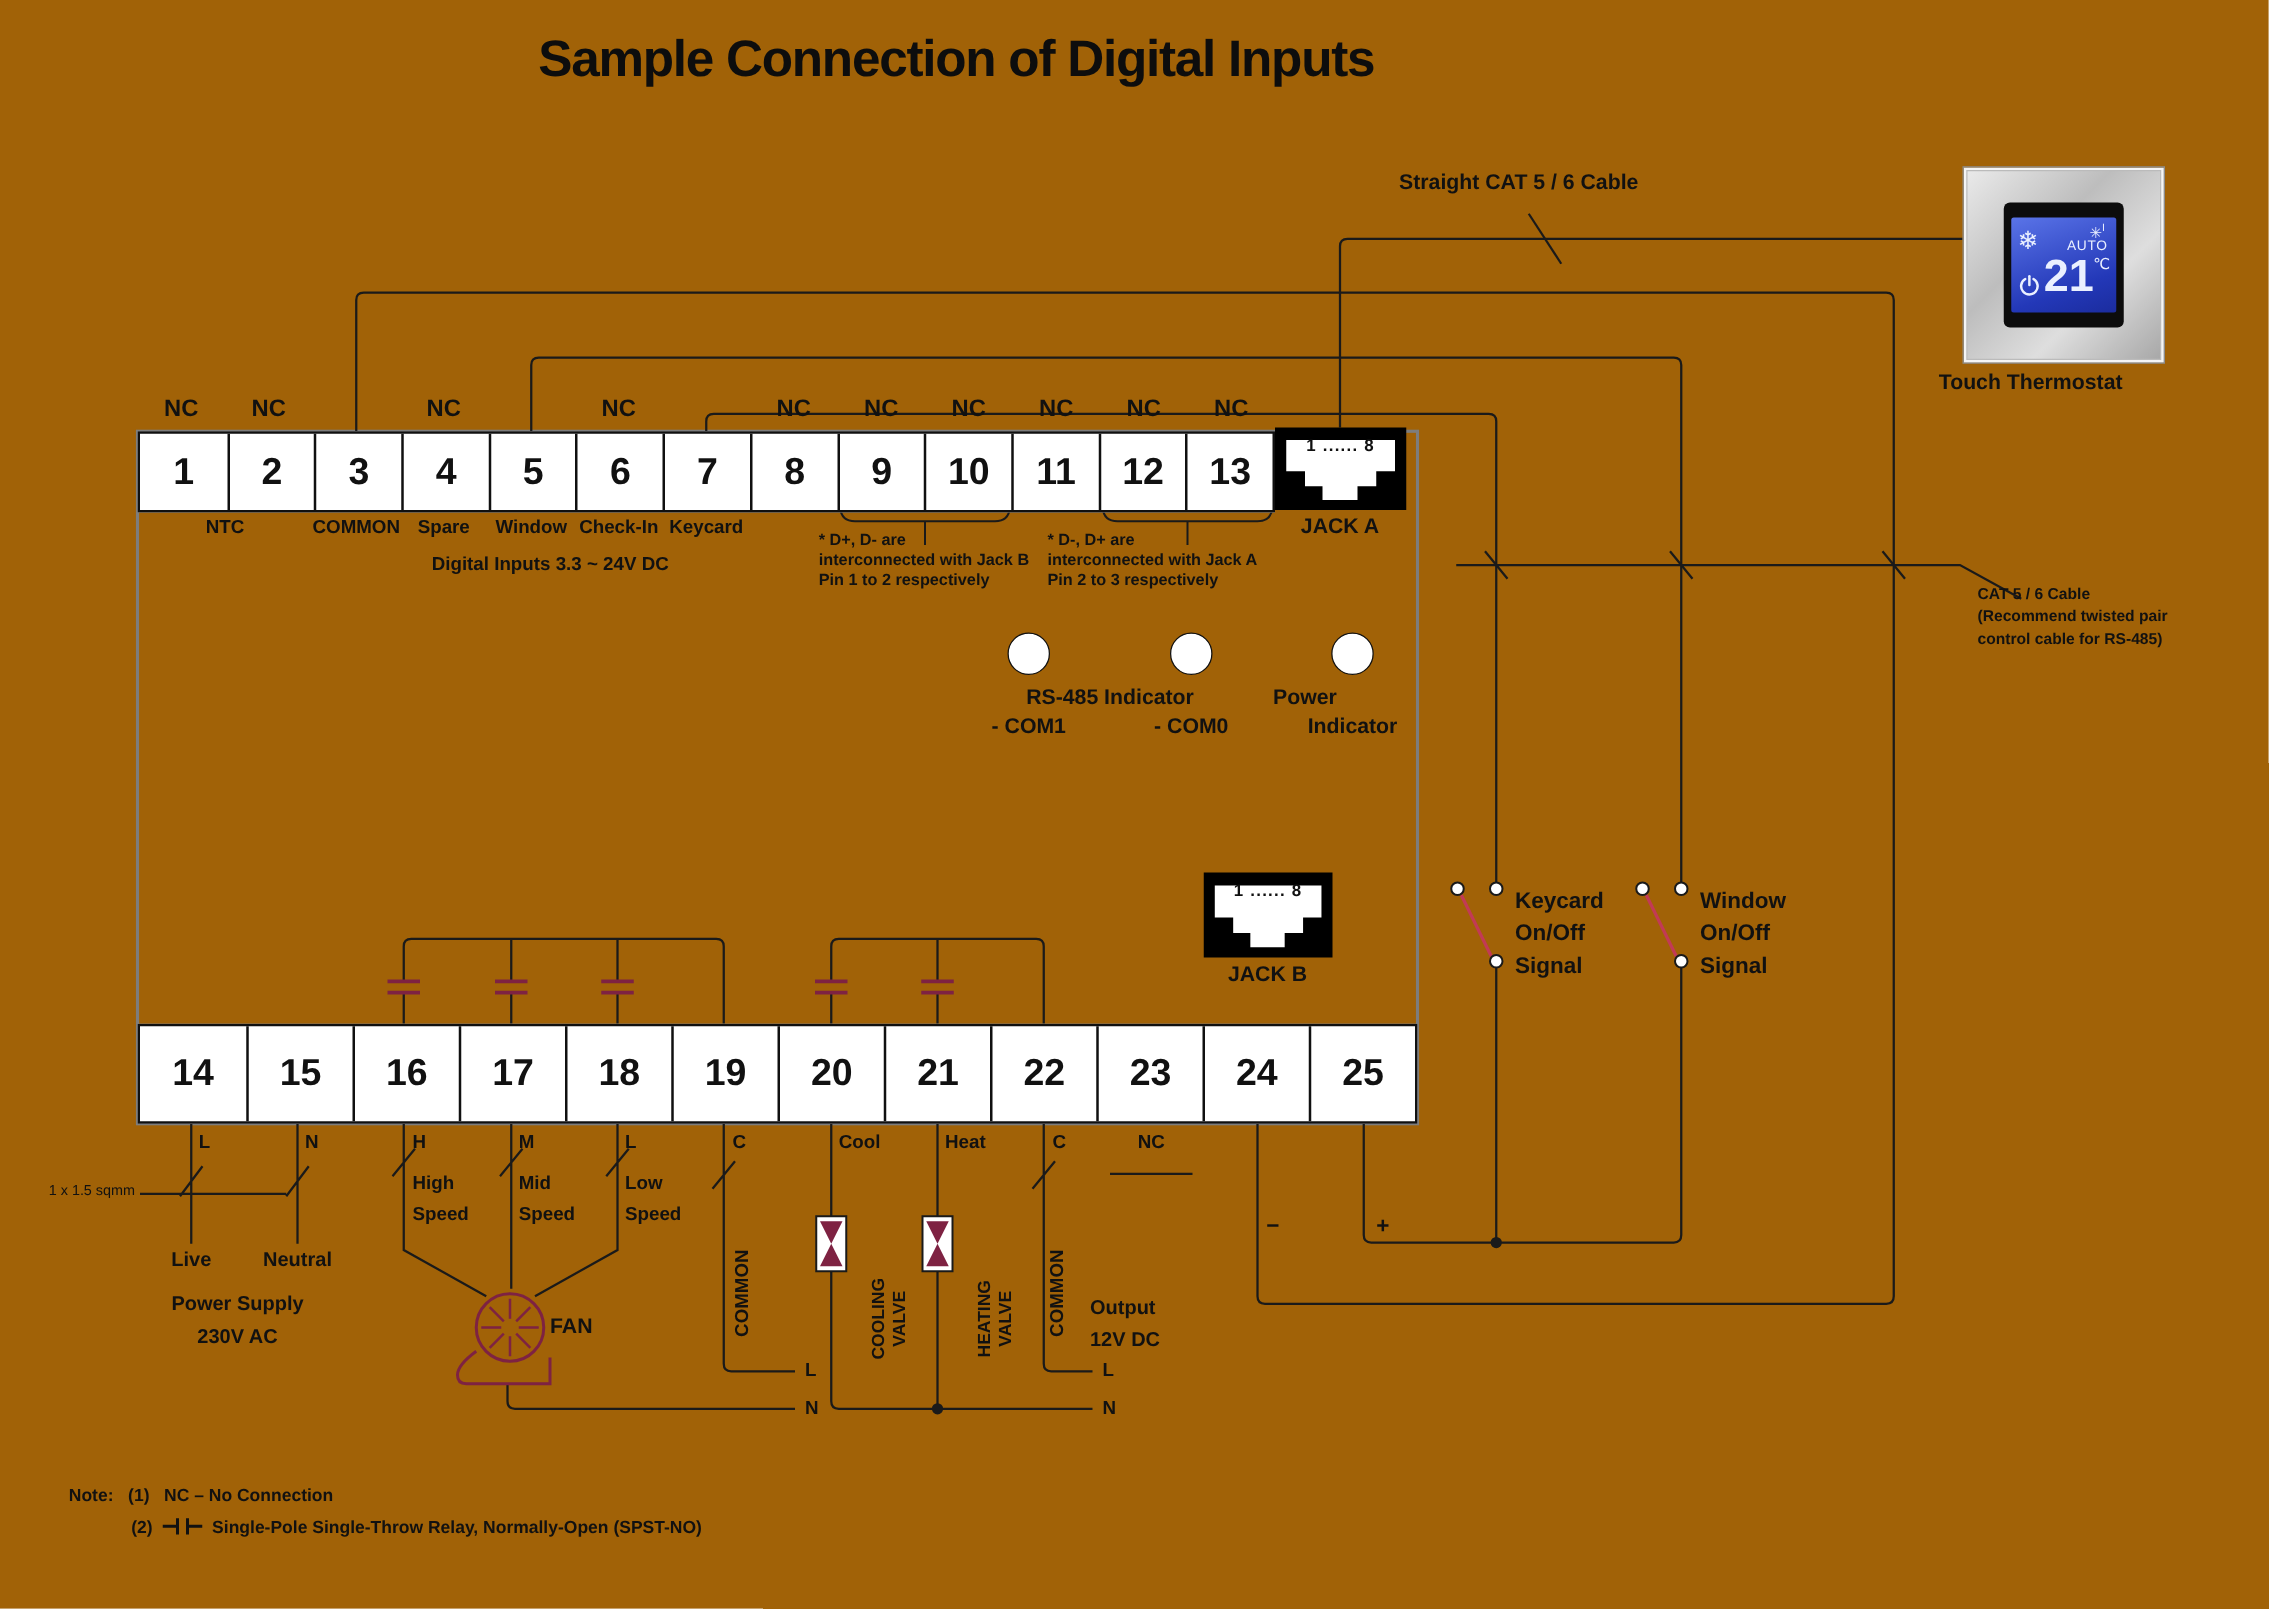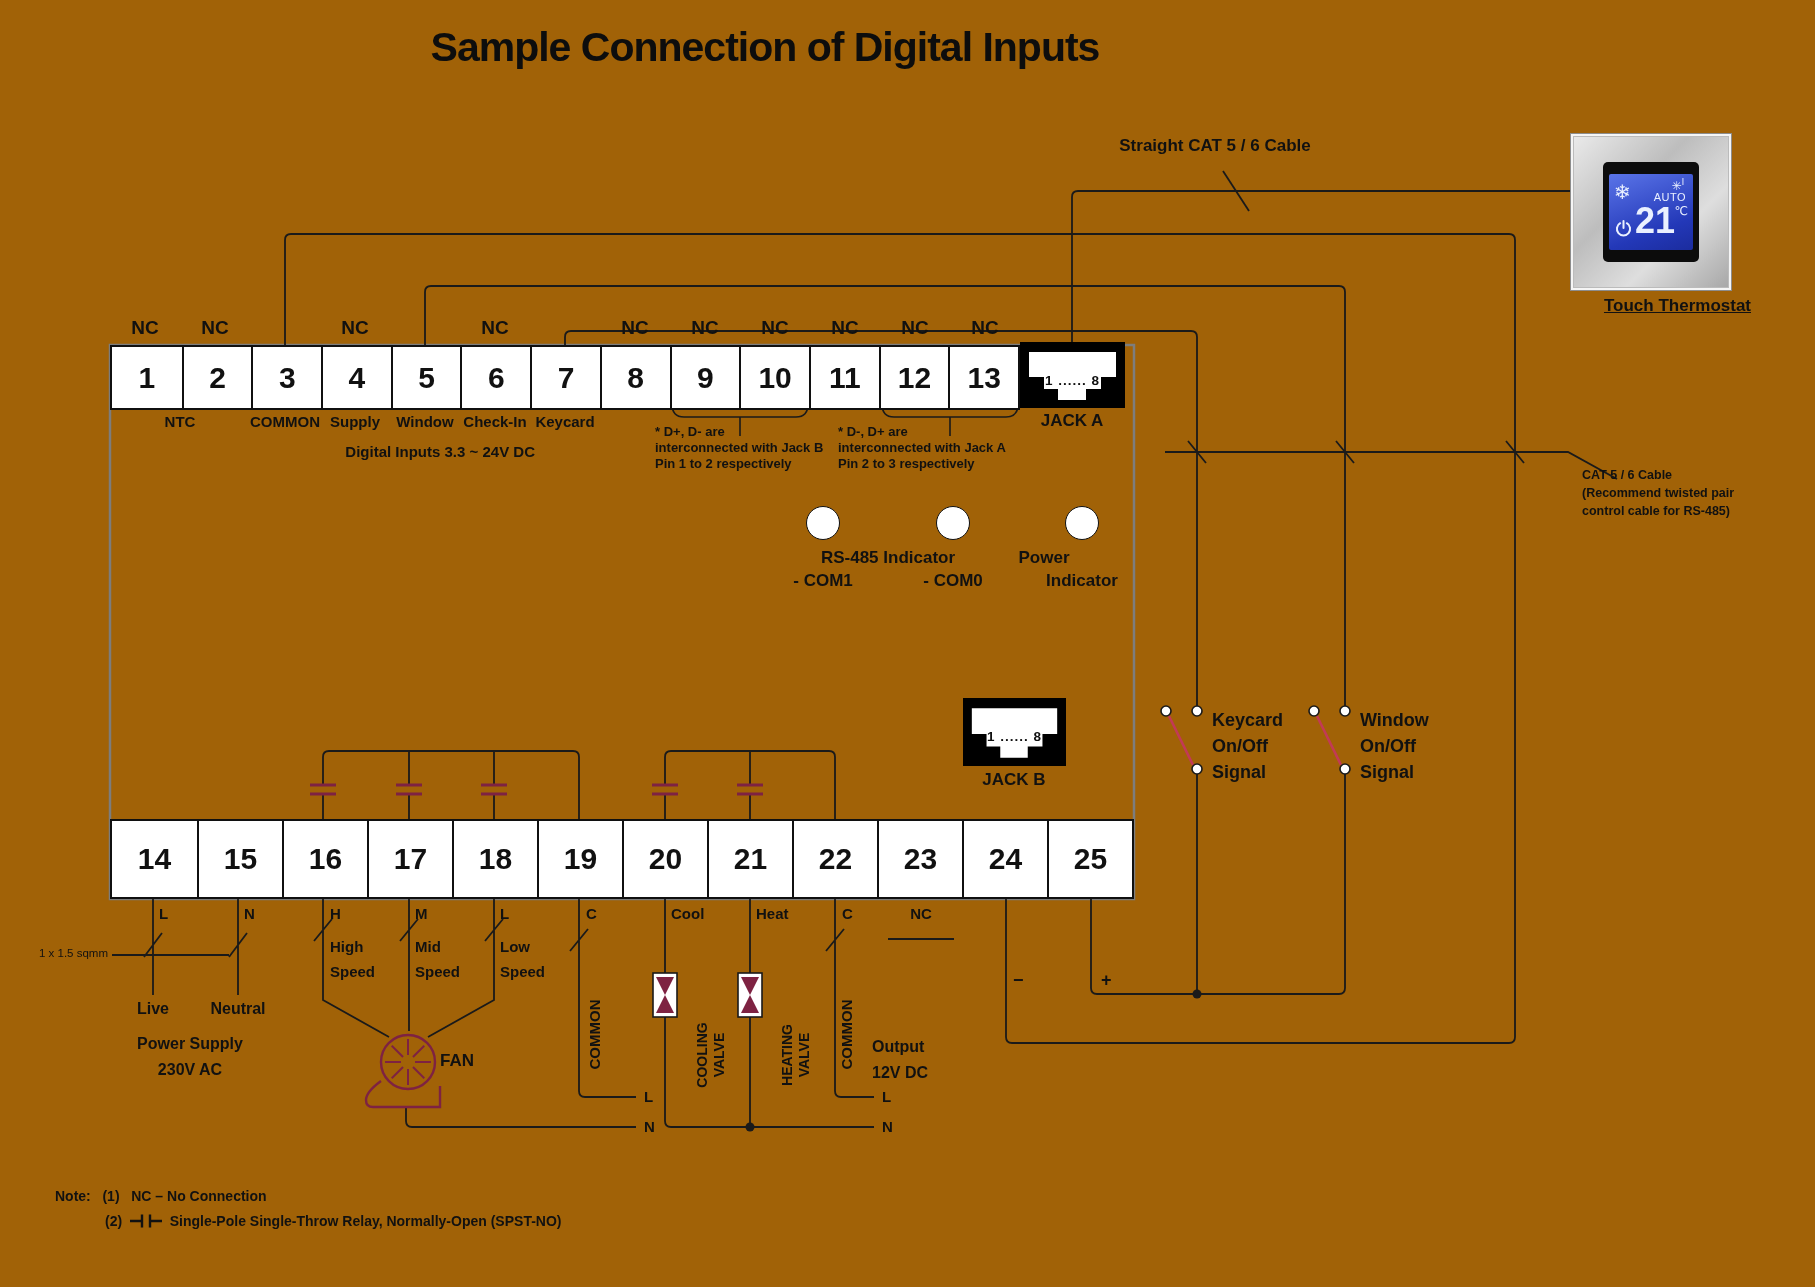--- a/index.html
+++ b/index.html
@@ -57,7 +57,7 @@
   #lcd .temp{position:absolute;left:26px;top:26px;font-size:36px;font-weight:700;}
   #lcd .unit{position:absolute;right:5px;top:30px;font-size:12px;font-family:"DejaVu Sans",sans-serif;}
   #lcd .pwr{position:absolute;left:6px;top:46px;}
-  #thermolab{left:1551px;top:296px;width:200px;font-size:17px;font-weight:700;text-align:right;text-decoration:underline;}
+  #thermolab{left:1551px;top:296px;width:200px;font-size:17px;font-weight:700;text-align:left;}
   
   .fnote{font-size:14px;font-weight:700;white-space:nowrap;}
   #wires{left:0;top:0;pointer-events:none;}

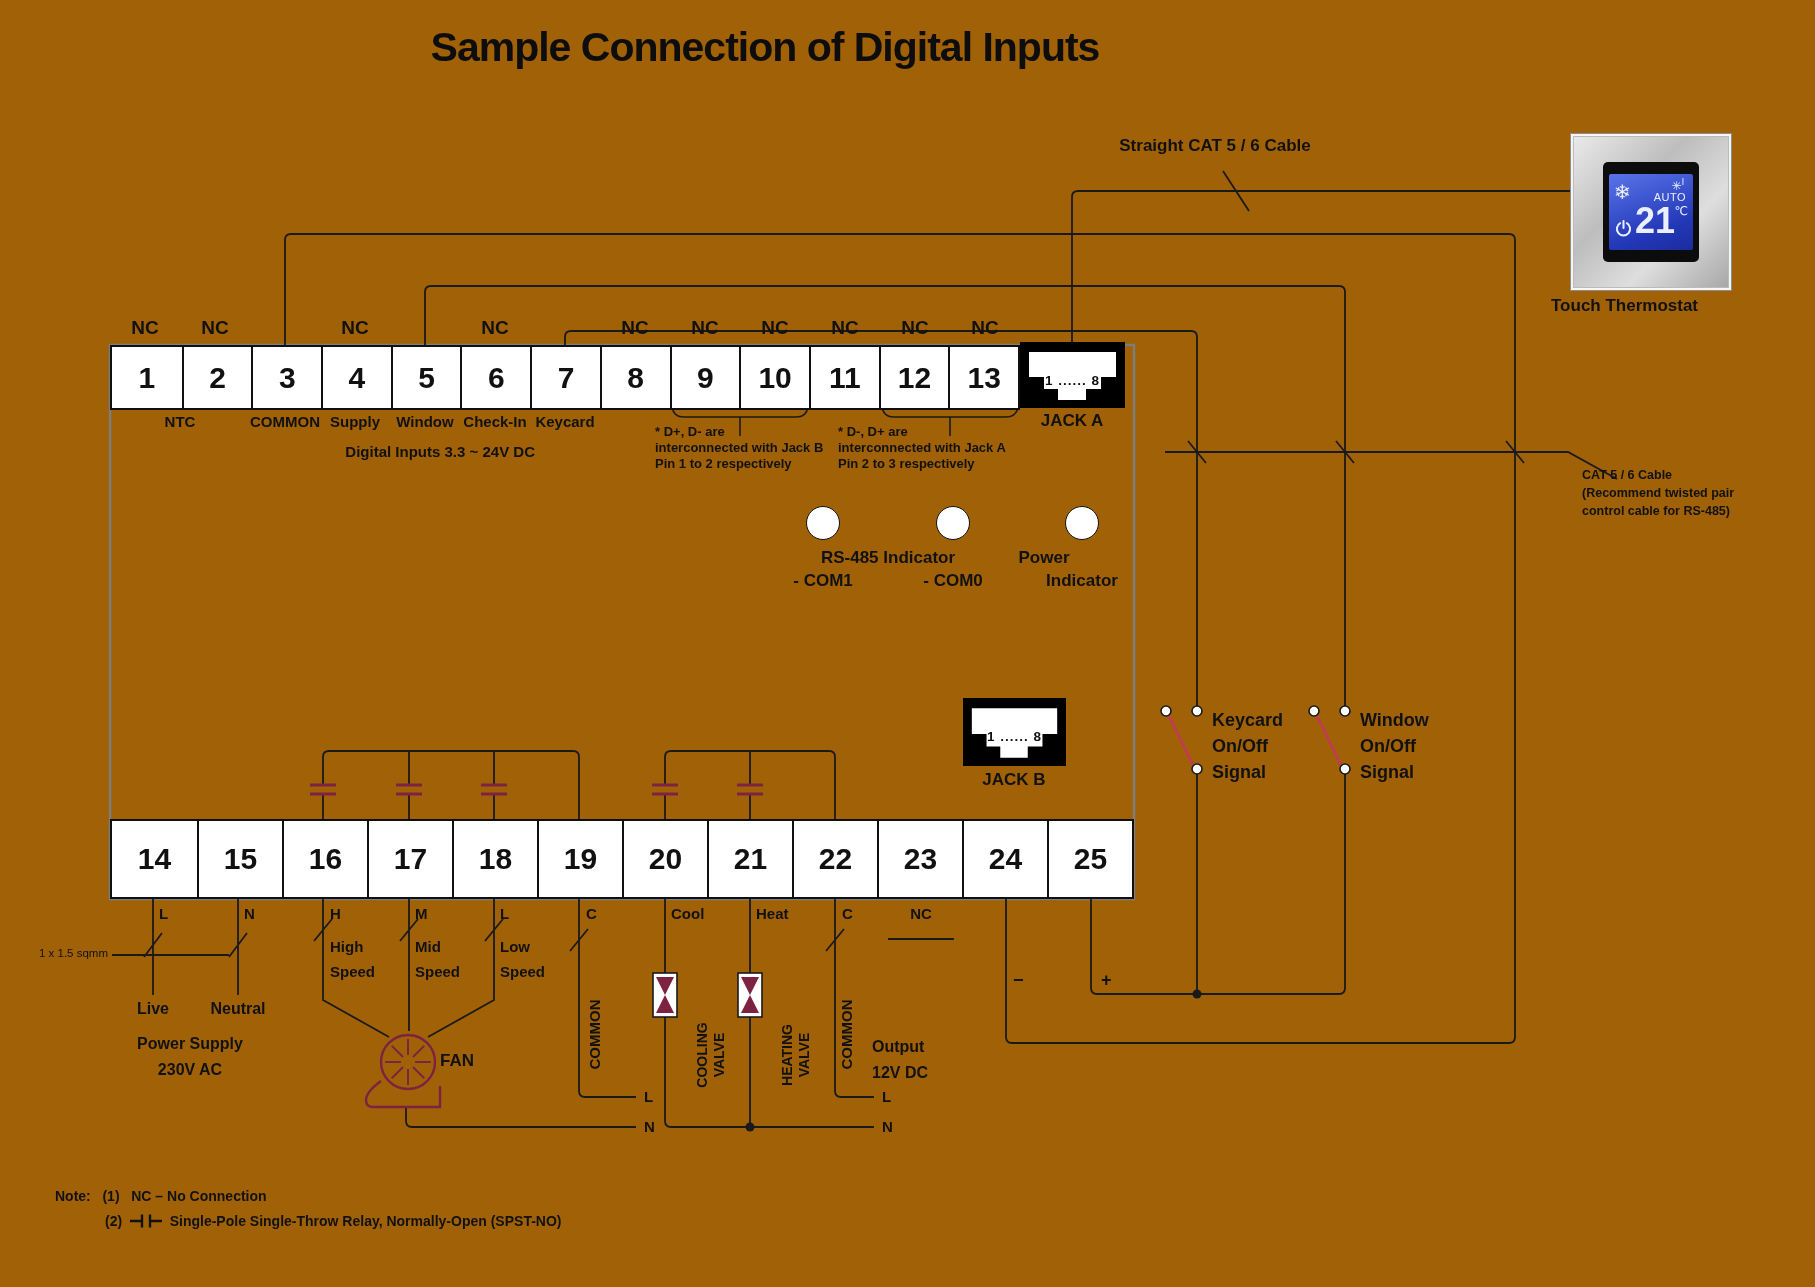--- a/index.html
+++ b/index.html
@@ -23,7 +23,7 @@
   .jack{background:#000;}
   .jack svg{position:absolute;left:0;top:0;width:100%;height:100%;}
   .jack .pins{position:absolute;left:0;top:7px;width:100%;text-align:center;
-              font-size:13.5px;font-weight:700;color:#101010;letter-spacing:1px;margin-top:24px;}
+              font-size:13.5px;font-weight:700;color:#101010;letter-spacing:1px;}
   .jacklab{font-size:17px;font-weight:700;text-align:center;}
   
   .led{width:34px;height:34px;border:1.8px solid #111;border-radius:50%;background:#fff;box-sizing:border-box;}

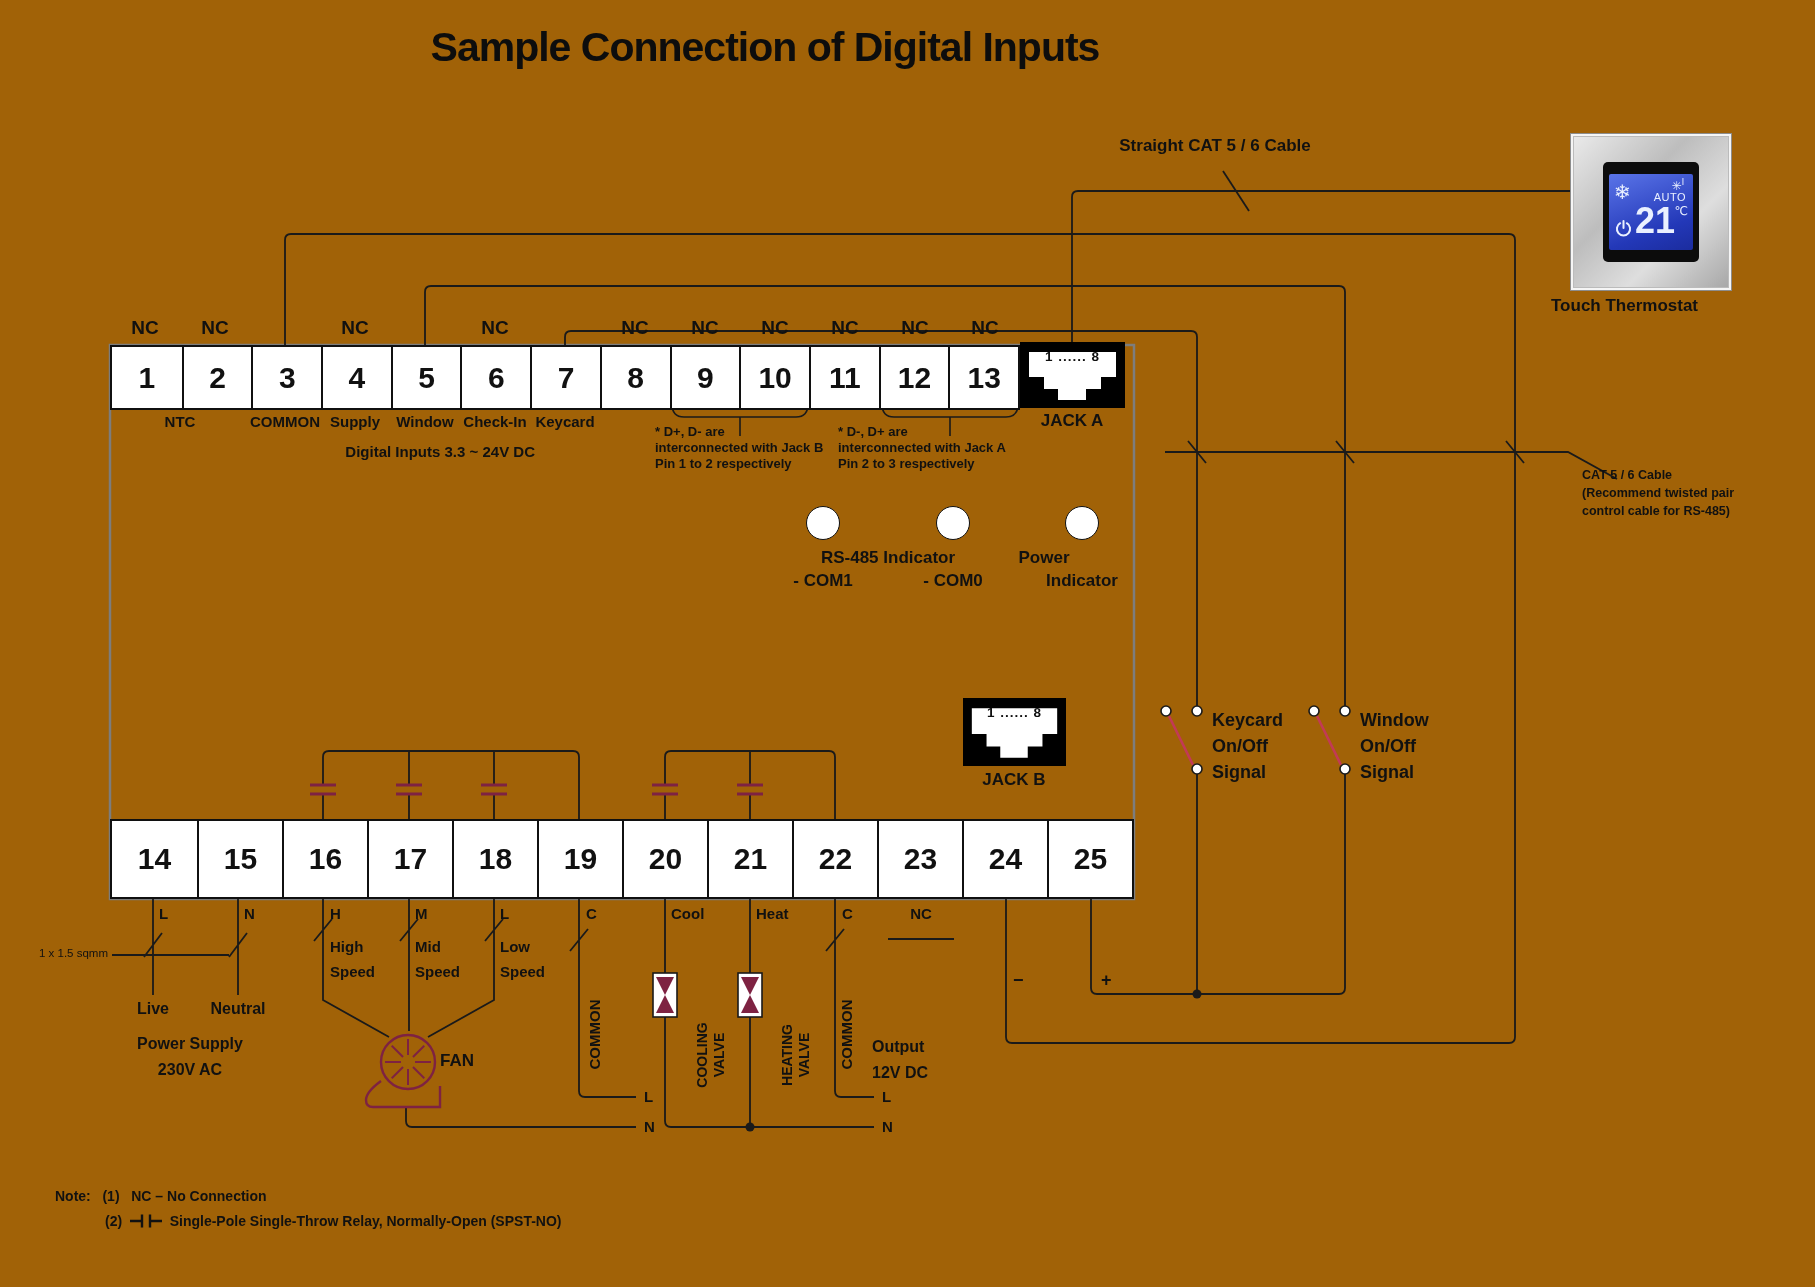--- a/index.html
+++ b/index.html
@@ -215,7 +215,7 @@
 
   <div class="abs sublab" style="left:180px">NTC</div>
   <div class="abs sublab" style="left:285px">COMMON</div>
-  <div class="abs sublab" style="left:355px">Supply</div>
+  <div class="abs sublab" style="left:355px">Spare</div>
   <div class="abs sublab" style="left:425px">Window</div>
   <div class="abs sublab" style="left:495px">Check-In</div>
   <div class="abs sublab" style="left:565px">Keycard</div>

